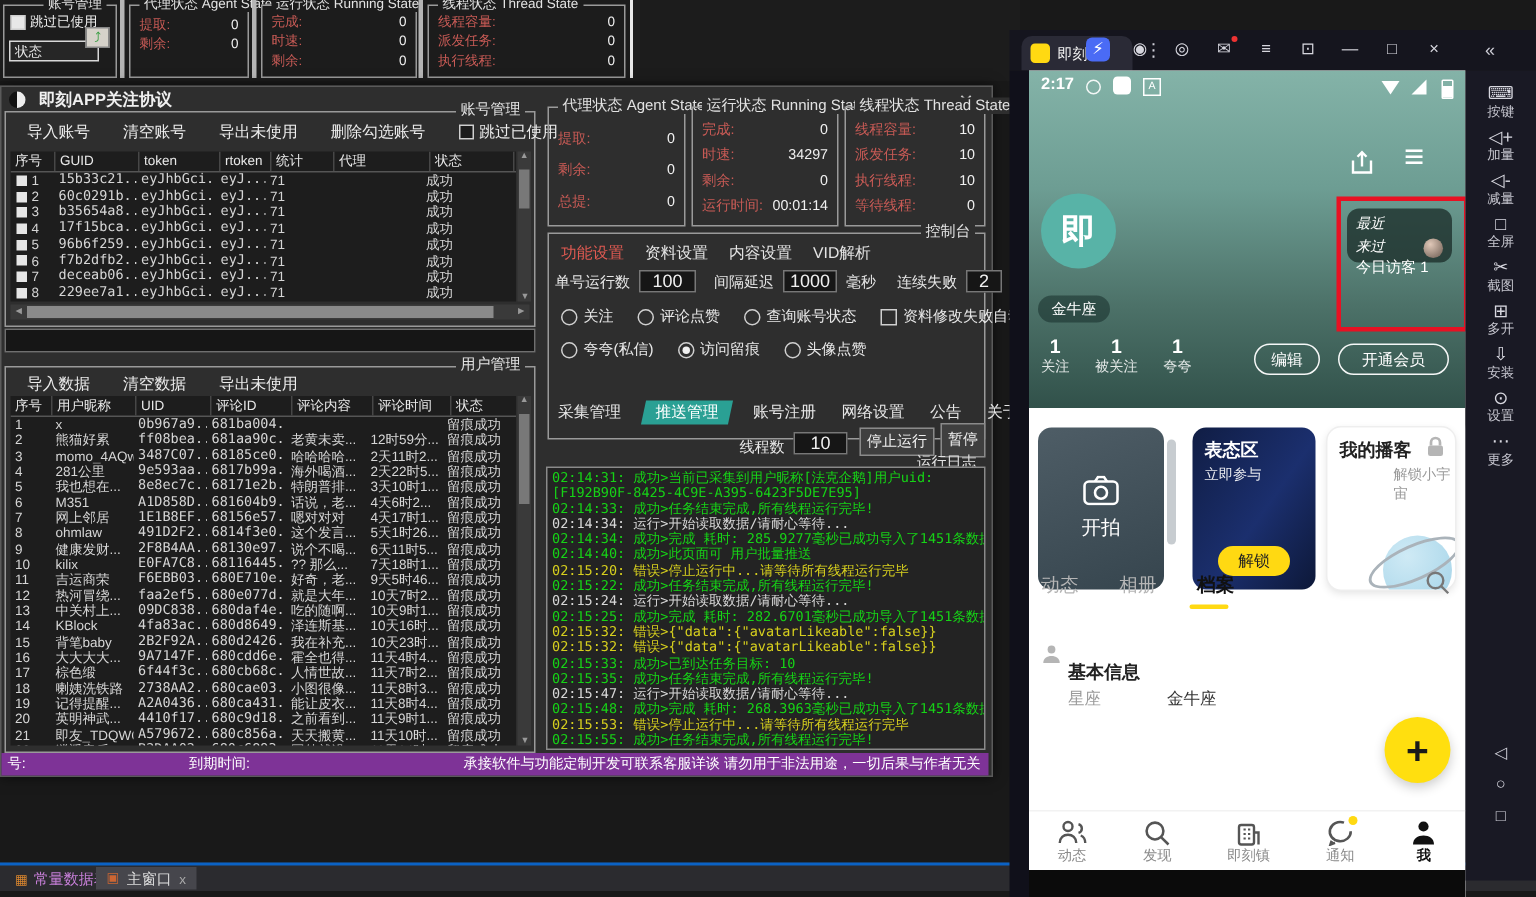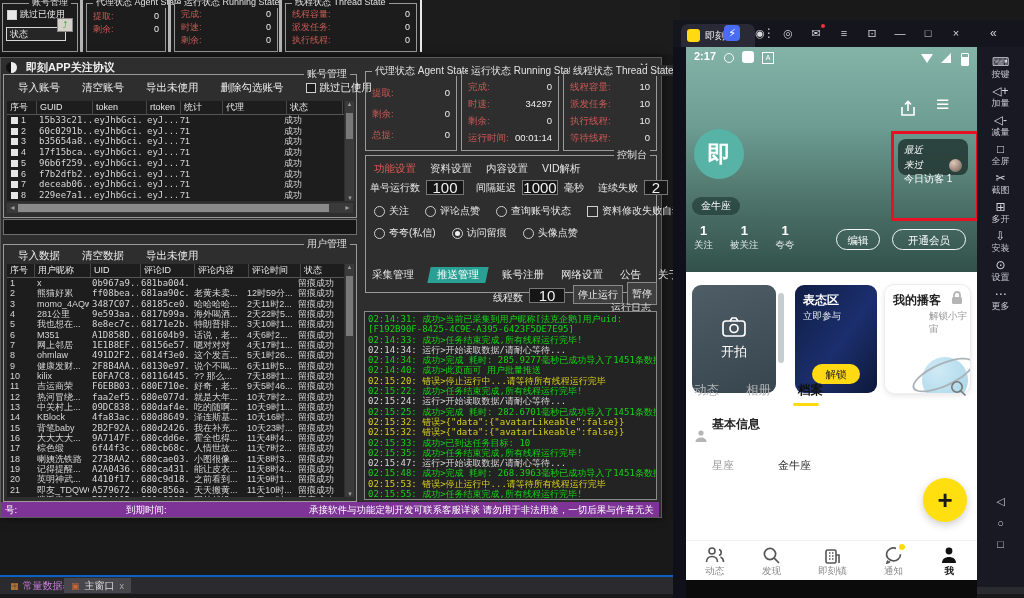--- a/index.html
+++ b/index.html
@@ -51,7 +51,7 @@
   .ctabs{display:flex;gap:14px;font-size:10.5px;color:#e4e4e4;}
   .ctabs .active{color:#e05a52;}
   .fieldrow{display:flex;align-items:center;gap:6px;font-size:10px;color:#e6e6e6;white-space:nowrap;}
-  .numin{background:#161616;border:1px solid #777;color:#f0f0f0;font-size:15px;text-align:center;height:13px;line-height:13px;}
+  .numin{background:#161616;border:1px solid #777;color:#f0f0f0;font-size:12px;text-align:center;height:13px;line-height:13px;}
   .optrow{display:flex;gap:16px;align-items:center;font-size:10px;color:#e8e8e8;white-space:nowrap;}
   .opt{display:flex;align-items:center;gap:4px;}
   .radio{display:inline-block;width:9px;height:9px;border:1px solid #d0d0d0;border-radius:50%;position:relative;flex:none;}

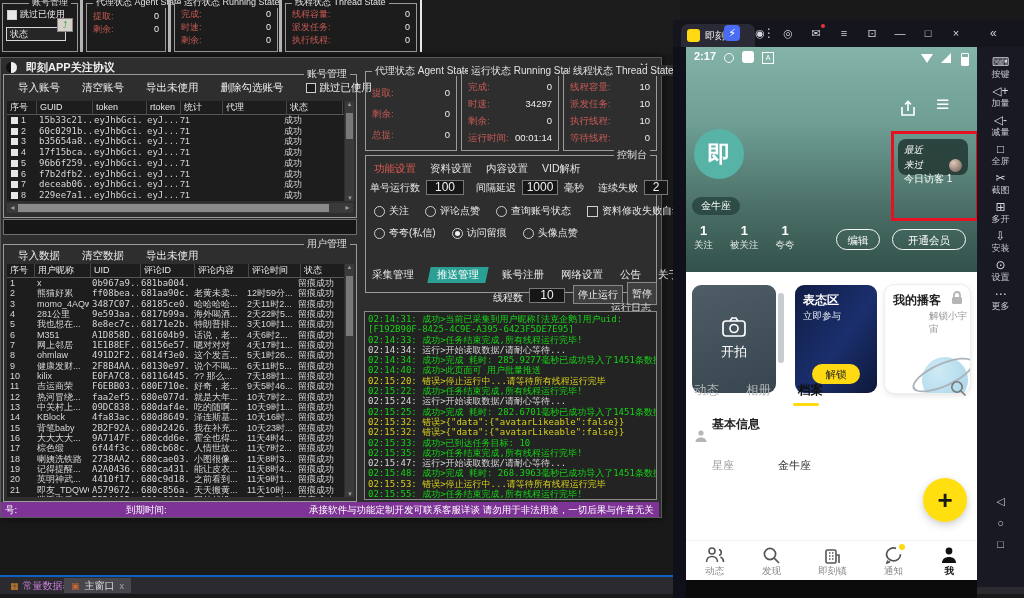--- a/index.html
+++ b/index.html
@@ -138,7 +138,7 @@
   .p-tabs .active{color:#111;font-weight:bold;}
   .p-underline{position:absolute;left:107px;top:131px;width:26px;height:3px;border-radius:2px;background:#ffd912;}
   .p-search{position:absolute;right:10px;top:108px;cursor:pointer;}
-  .p-infohead{position:absolute;left:26px;top:144px;font-size:12px;font-weight:bold;color:#222;}
+  .p-infohead{position:absolute;left:26px;top:168px;font-size:12px;font-weight:bold;color:#222;}
   .p-infoico{position:absolute;left:8px;top:157px;color:#b5b5b5;}
   .p-infok{position:absolute;left:26px;top:186px;font-size:11px;color:#9a9a9a;}
   .p-infov{position:absolute;left:92px;top:186px;font-size:11px;color:#333;}

